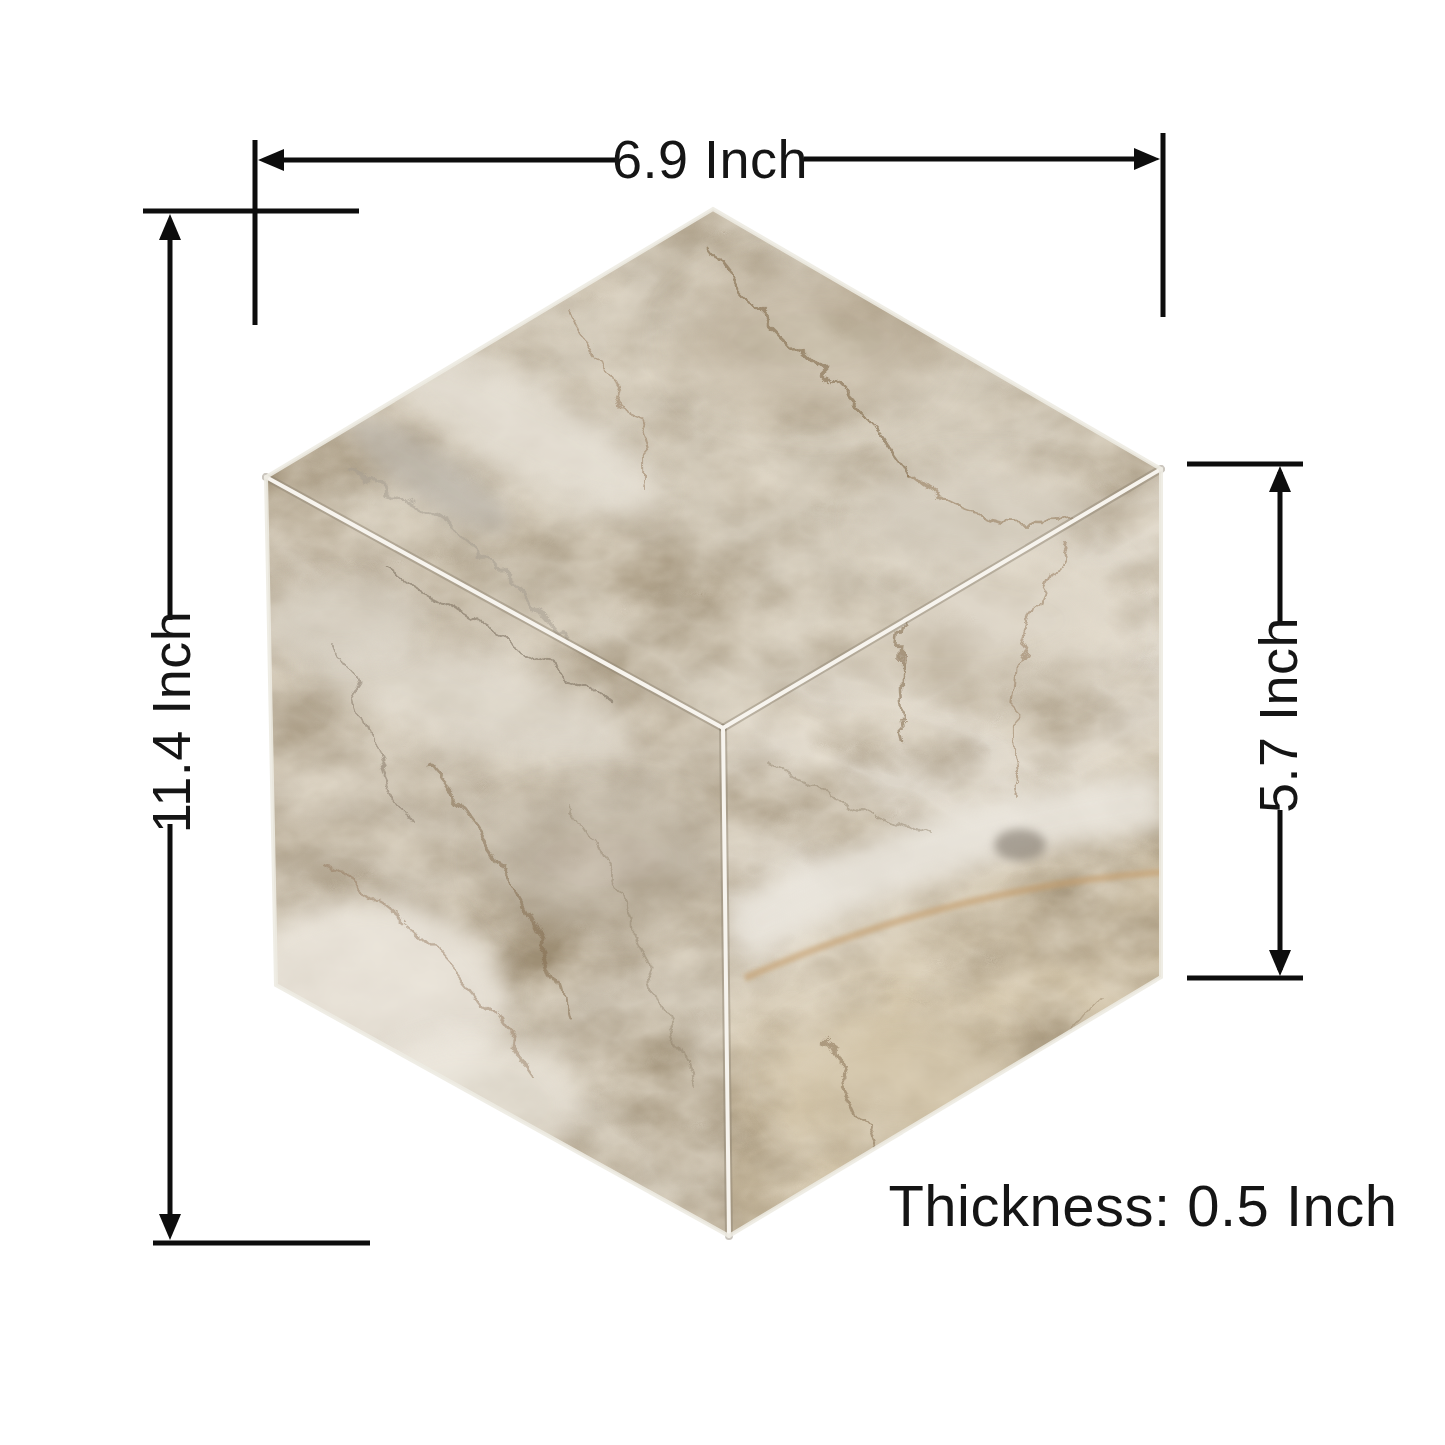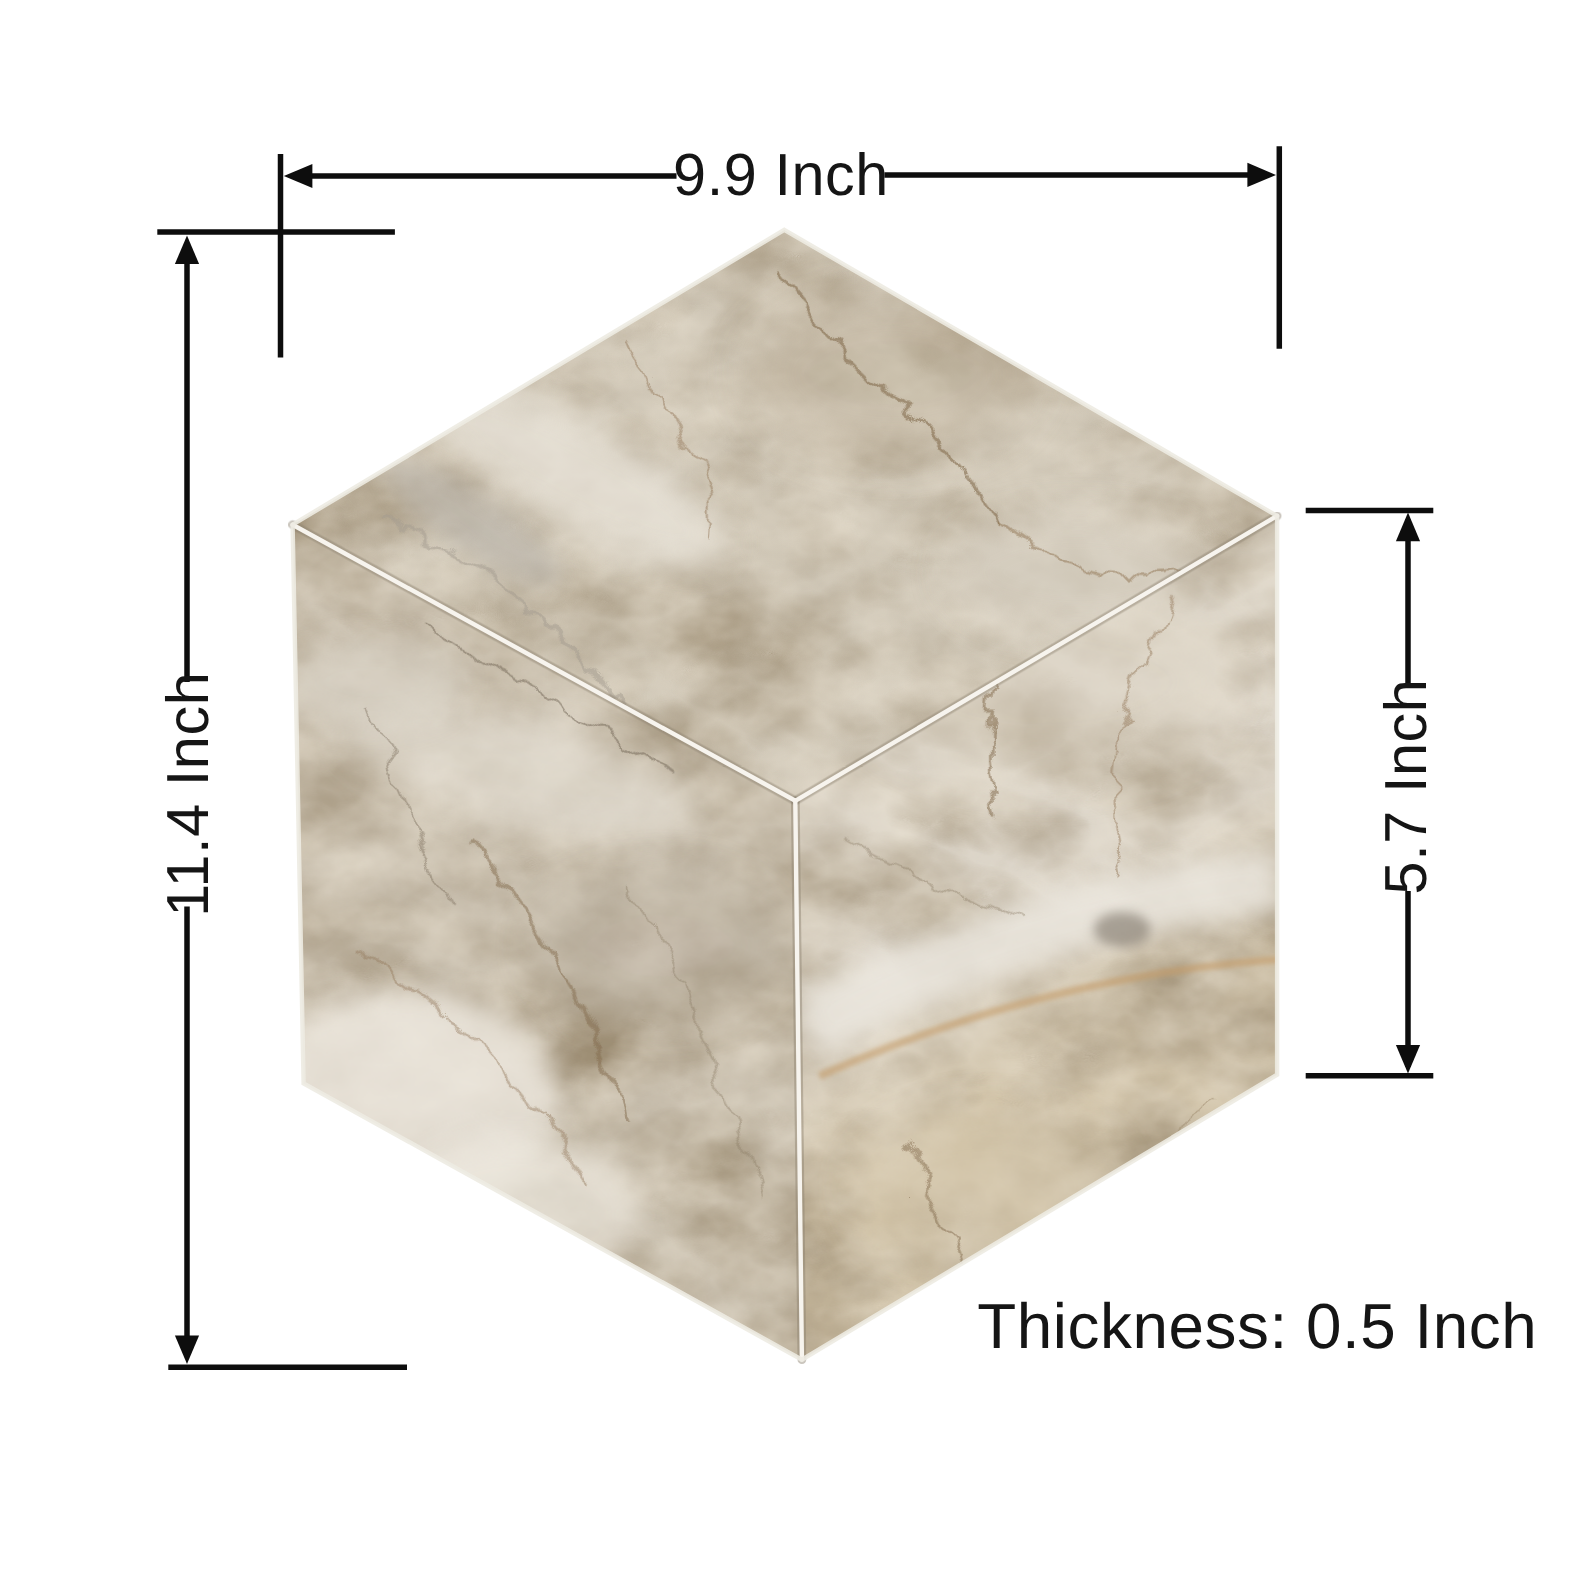--- a/index.html
+++ b/index.html
@@ -194,7 +194,7 @@
     </g>
   </svg>
 
-  <div class="dim-label" style="left:710px; top:159px;">9.9 Inch</div>
+  <div class="dim-label" style="left:710px; top:159px;">6.9 Inch</div>
 
   <div class="dim-label vertical" style="left:171px; top:722px;">11.4 Inch</div>
 

